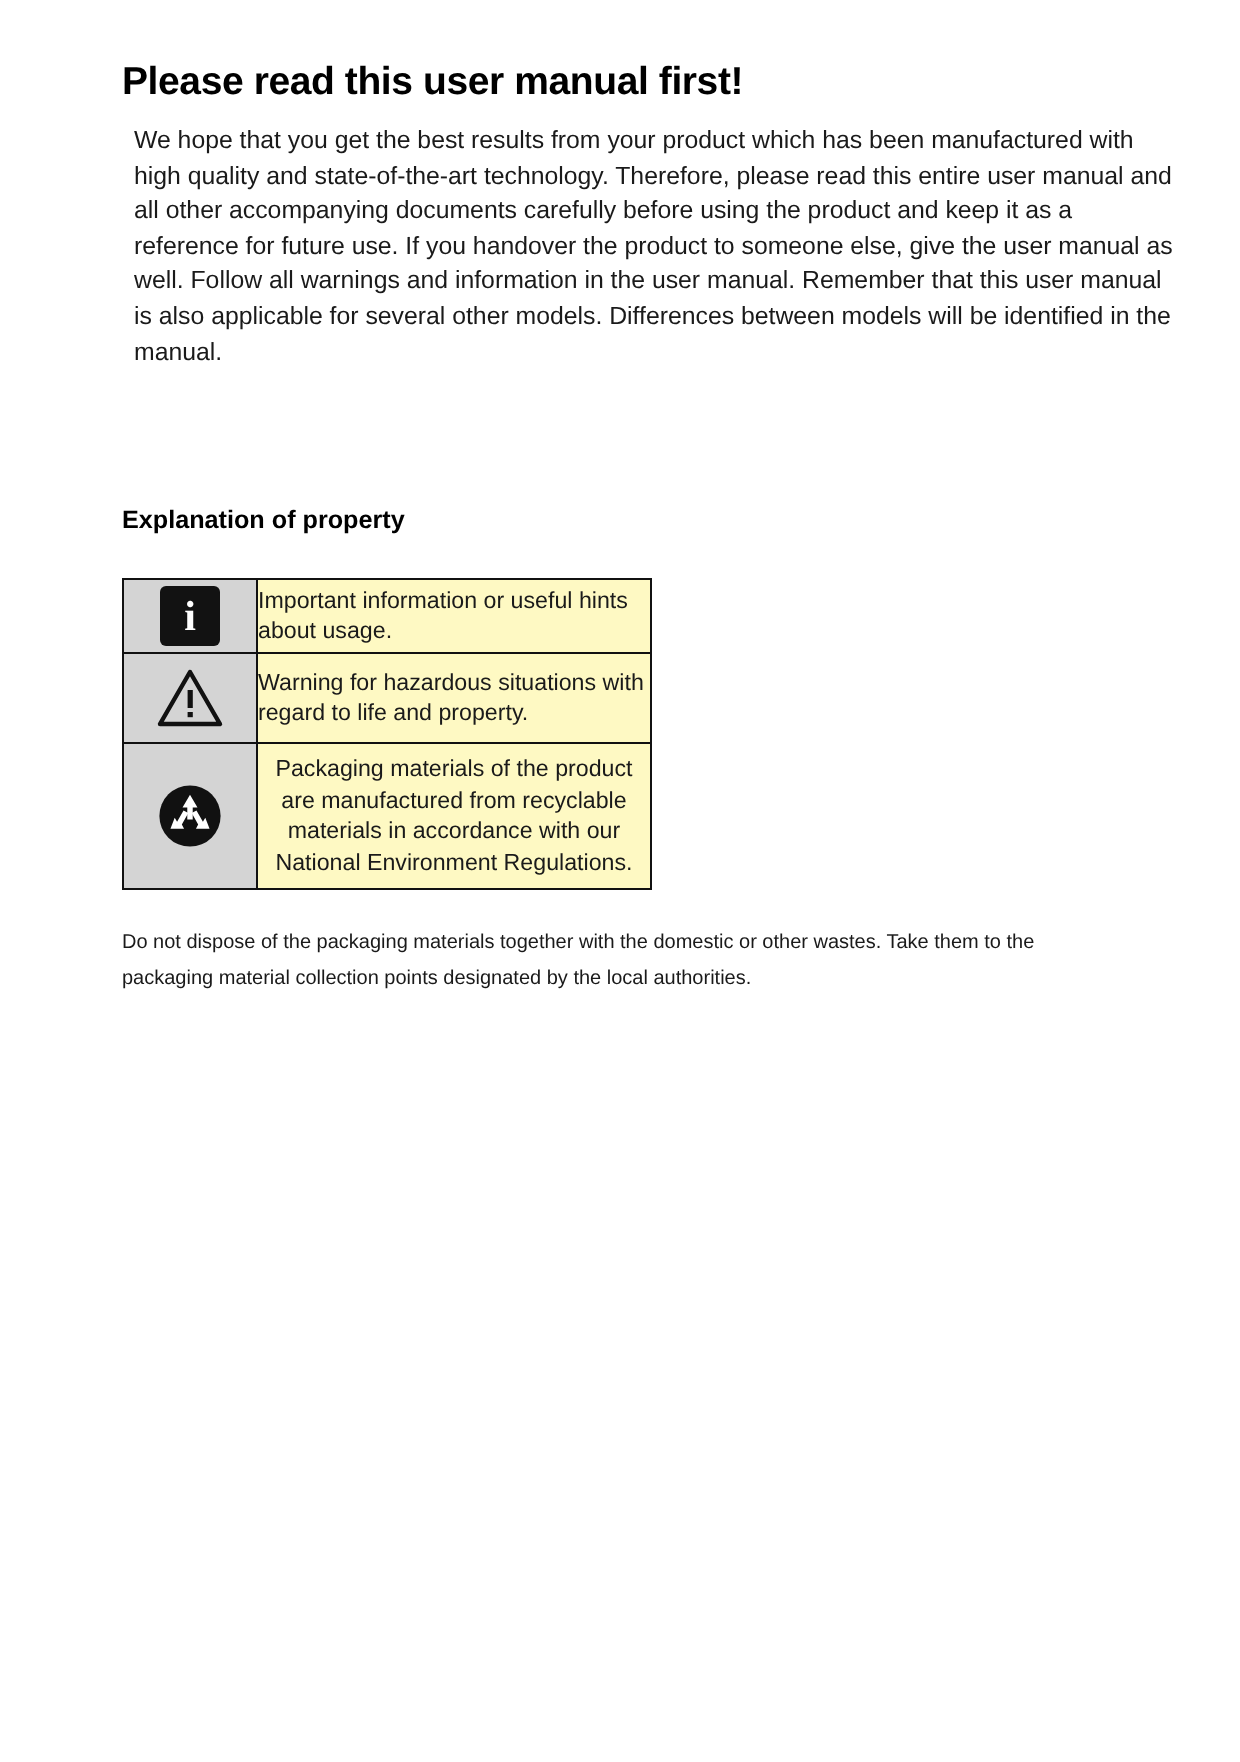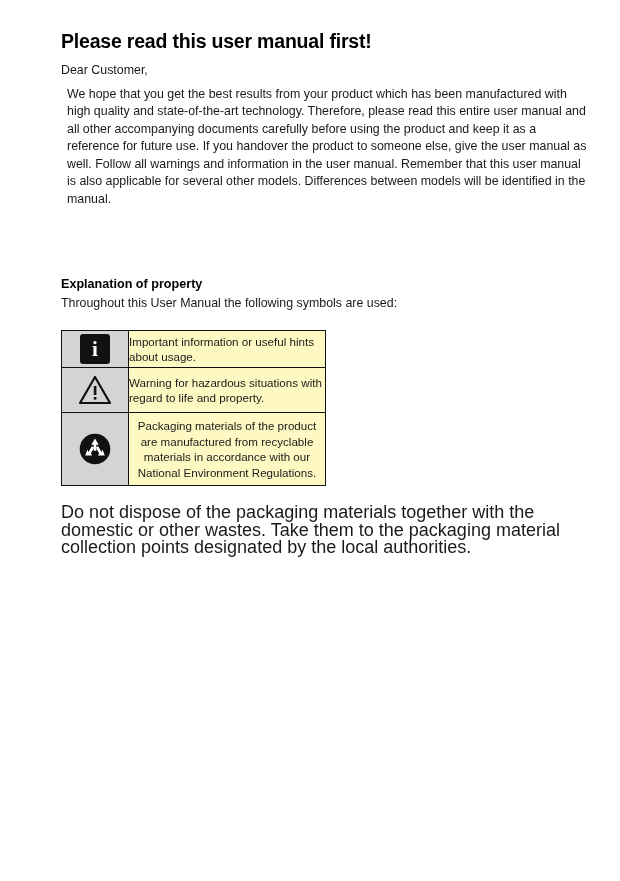--- a/index.html
+++ b/index.html
@@ -150,7 +150,6 @@
 
     <h1 class="doc-title">Please read this user manual first!</h1>
 
-    <p class="salutation">Dear Customer,</p>
 
     <p class="intro">We hope that you get the best results from your product which has been manufactured with high quality and state-of-the-art technology. Therefore, please read this entire user manual and all other accompanying documents carefully before using the product and keep it as a reference for future use. If you handover the product to someone else, give the user manual as well. Follow all warnings and information in the user manual. Remember that this user manual is also applicable for several other models. Differences between models will be identified in the manual.</p>
 

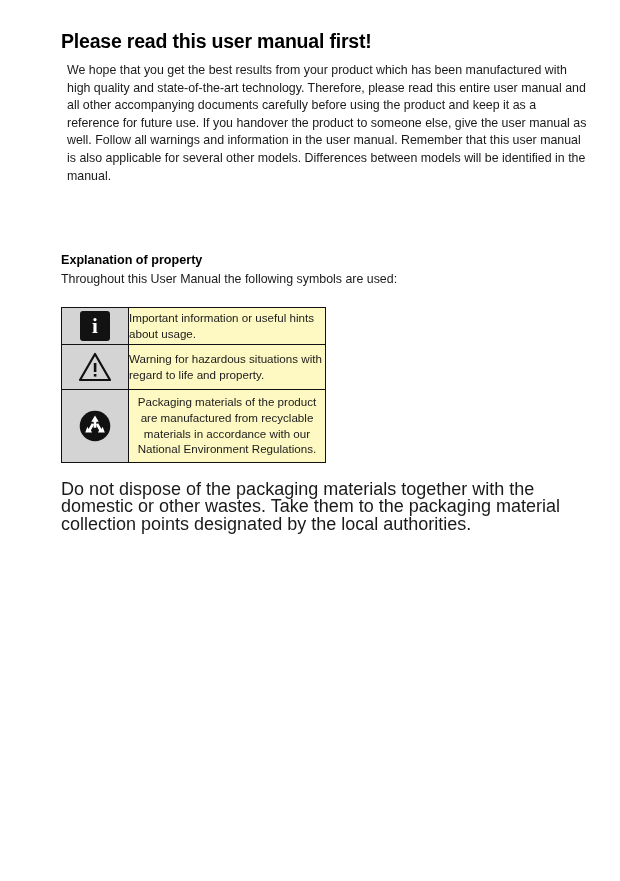--- a/index.html
+++ b/index.html
@@ -156,7 +156,6 @@
     <div class="spacer-large"></div>
 
     <h2 class="section-title">Explanation of property</h2>
-    <p class="section-sub">Throughout this User Manual the following symbols are used:</p>
 
     <div class="spacer-small"></div>
 

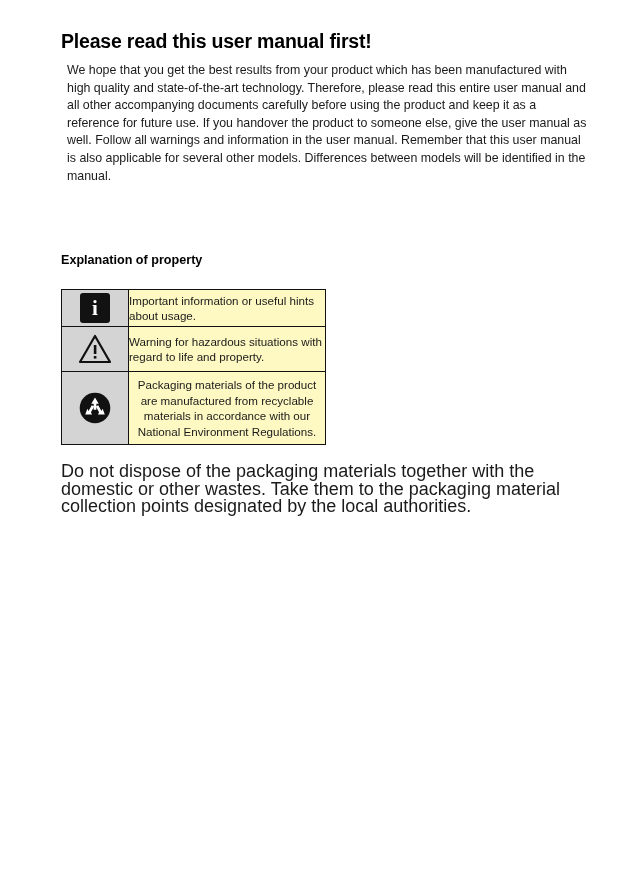--- a/index.html
+++ b/index.html
@@ -135,7 +135,7 @@
     white-space: nowrap;
   }
   .footer-note {
-    font-size: 18px;
+    font-size: 10px;
     line-height: 17.6px;
     margin: 0;
     width: 500px;

